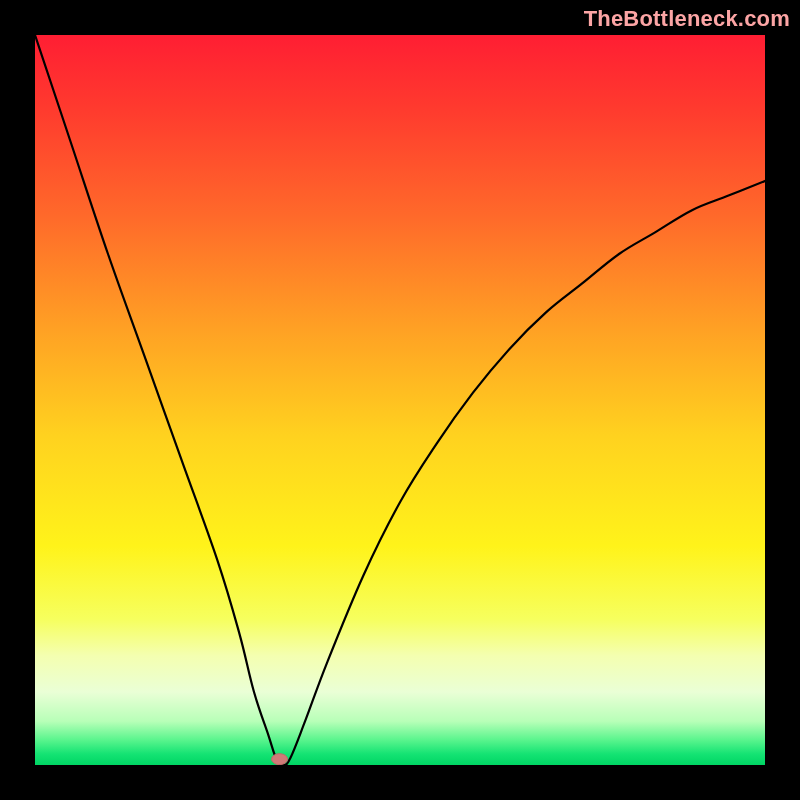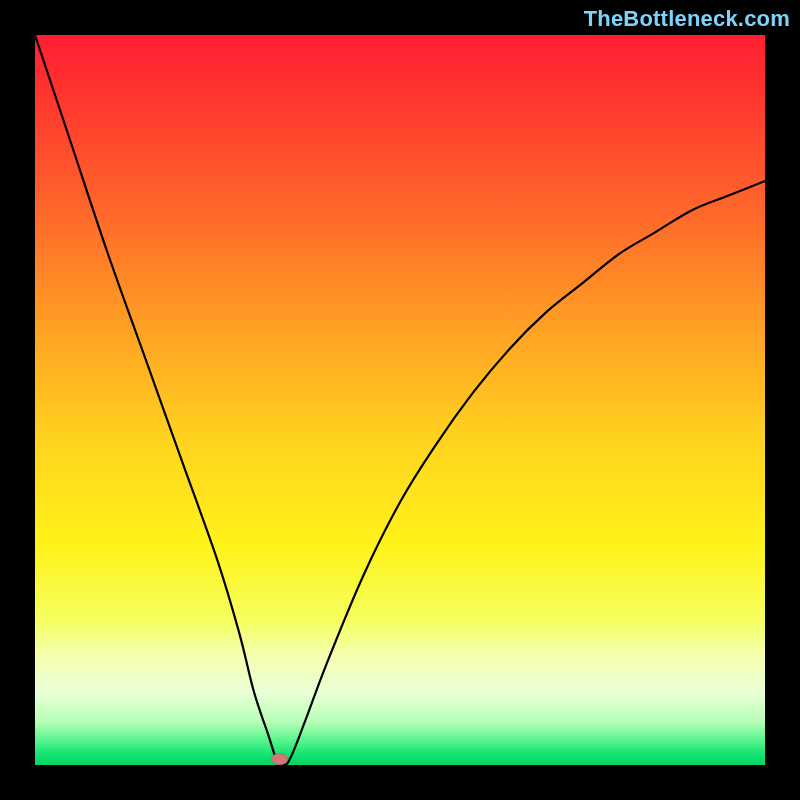--- a/index.html
+++ b/index.html
@@ -29,7 +29,7 @@
     position: absolute;
     top: 6px;
     right: 10px;
-    color: #7dd3fc;
+    color: #fca5a5;
     font-size: 22px;
     font-weight: 600;
     font-family: Arial, sans-serif;

